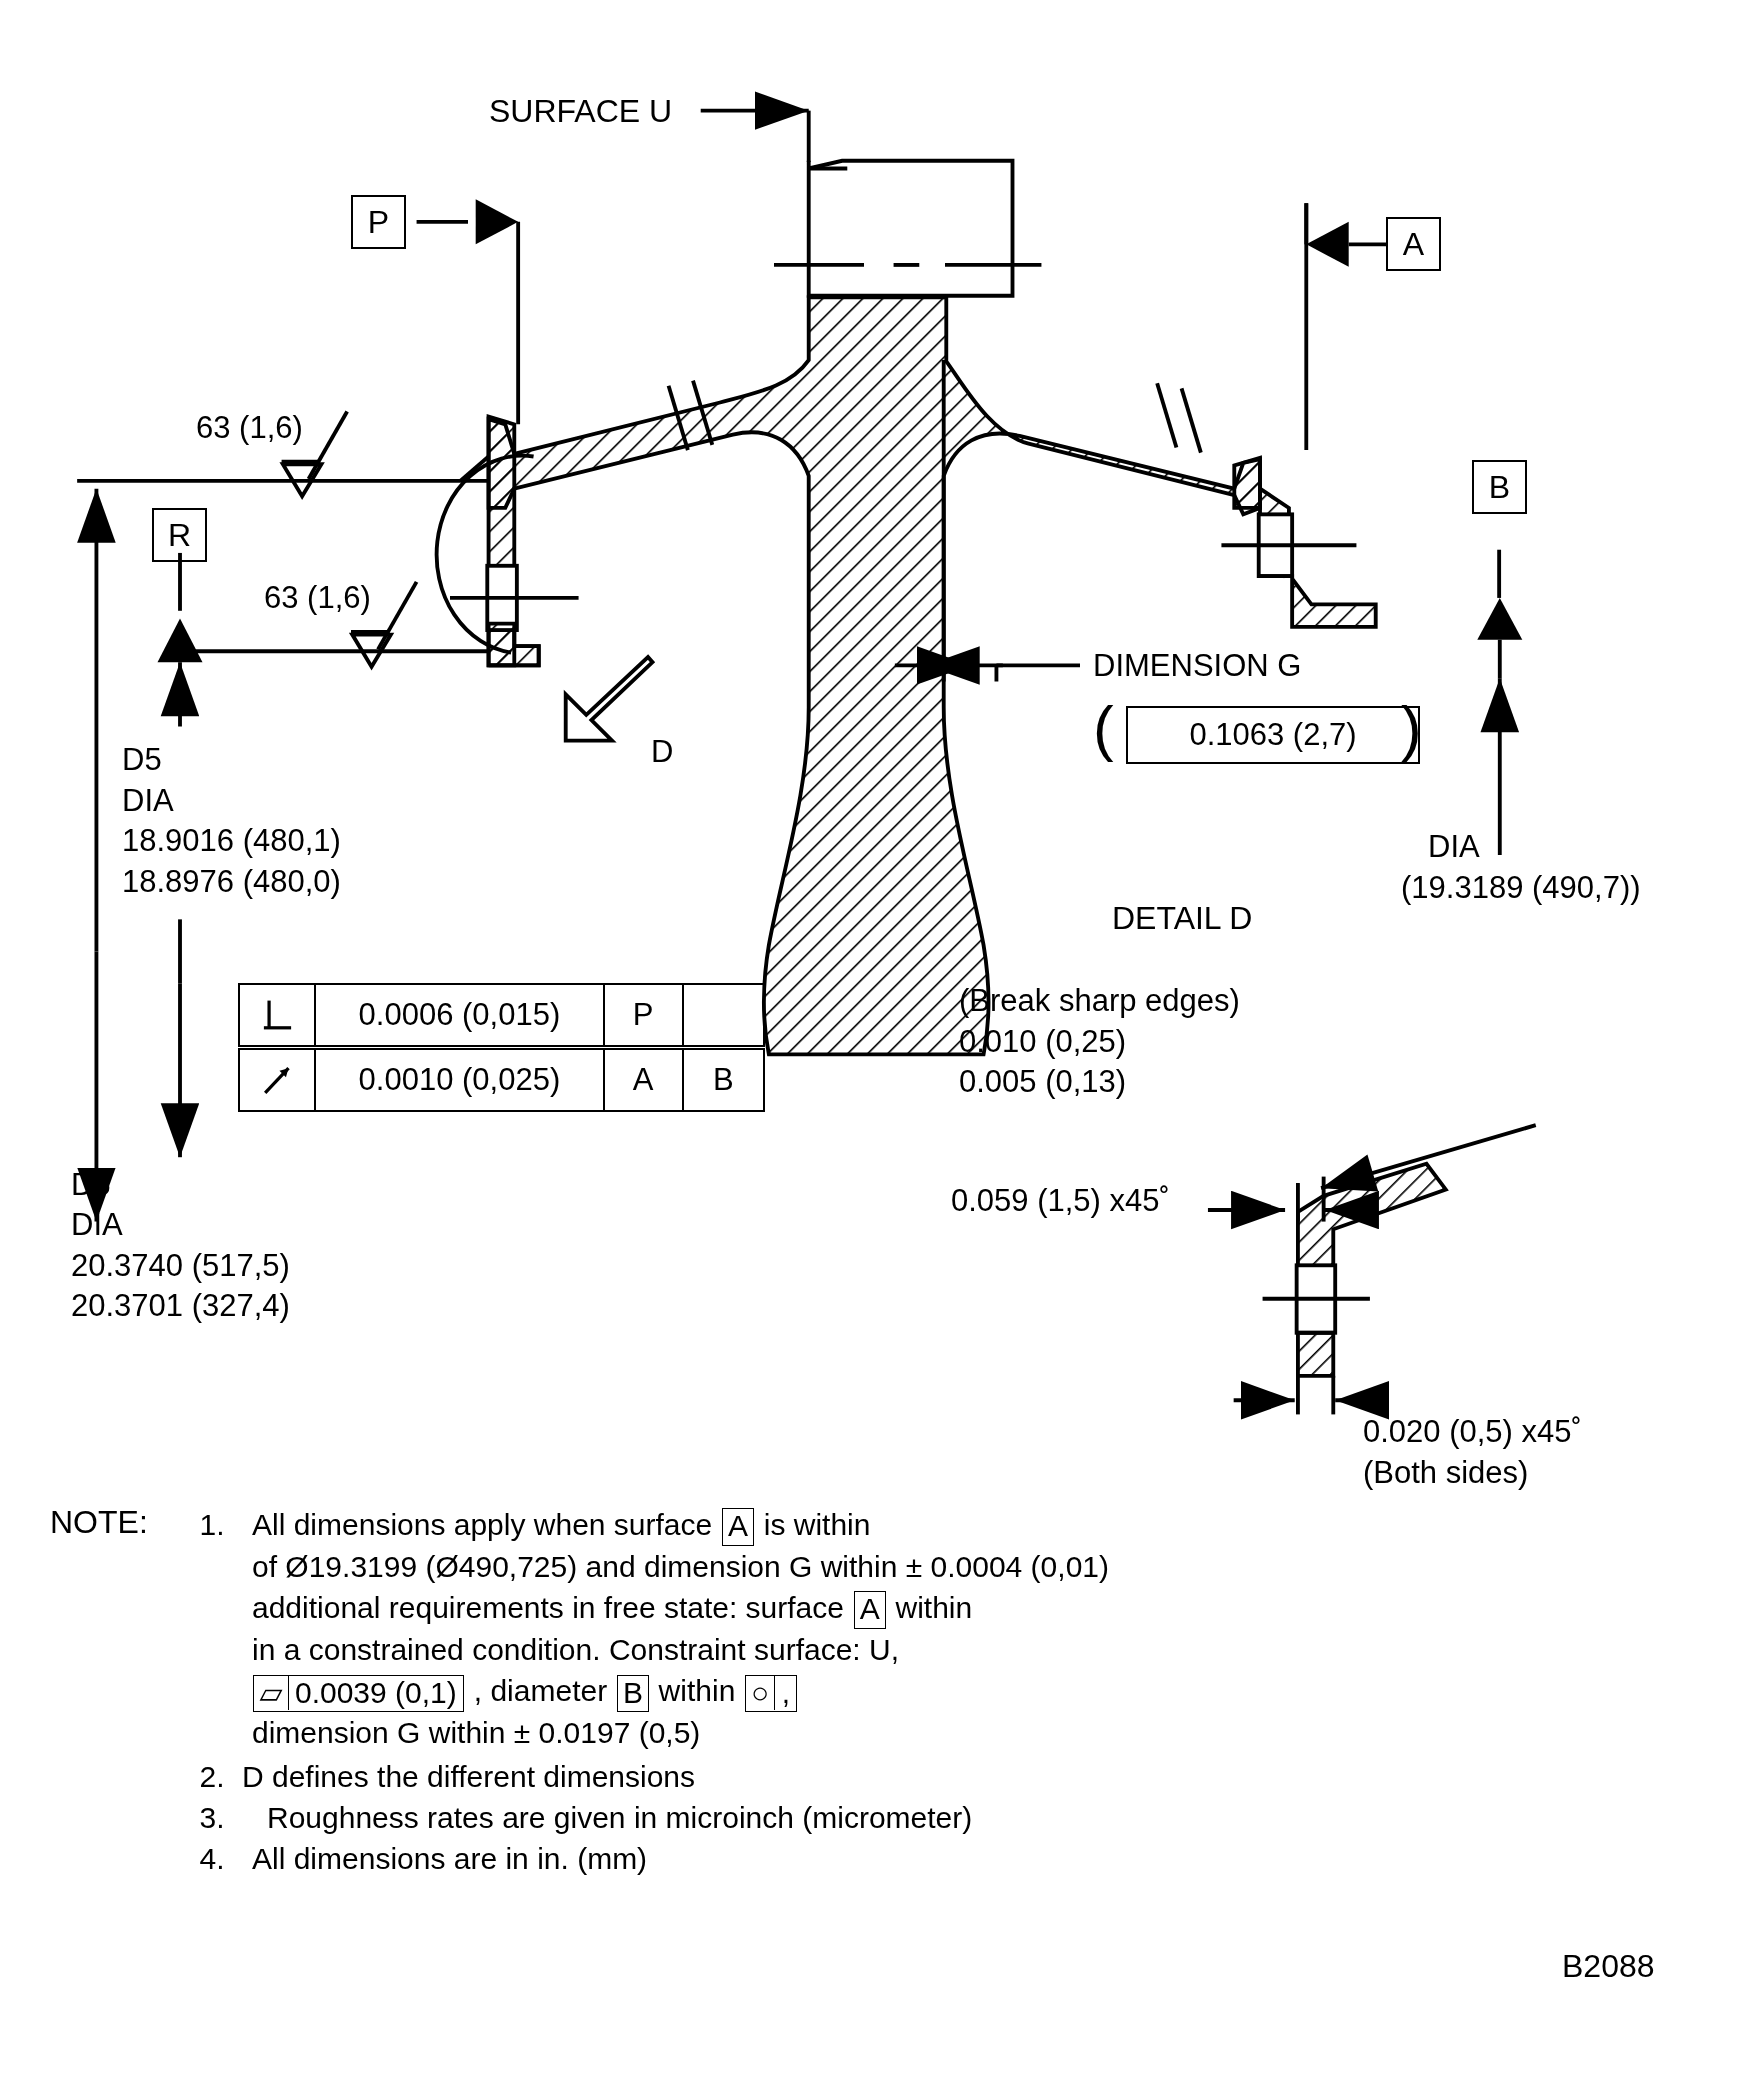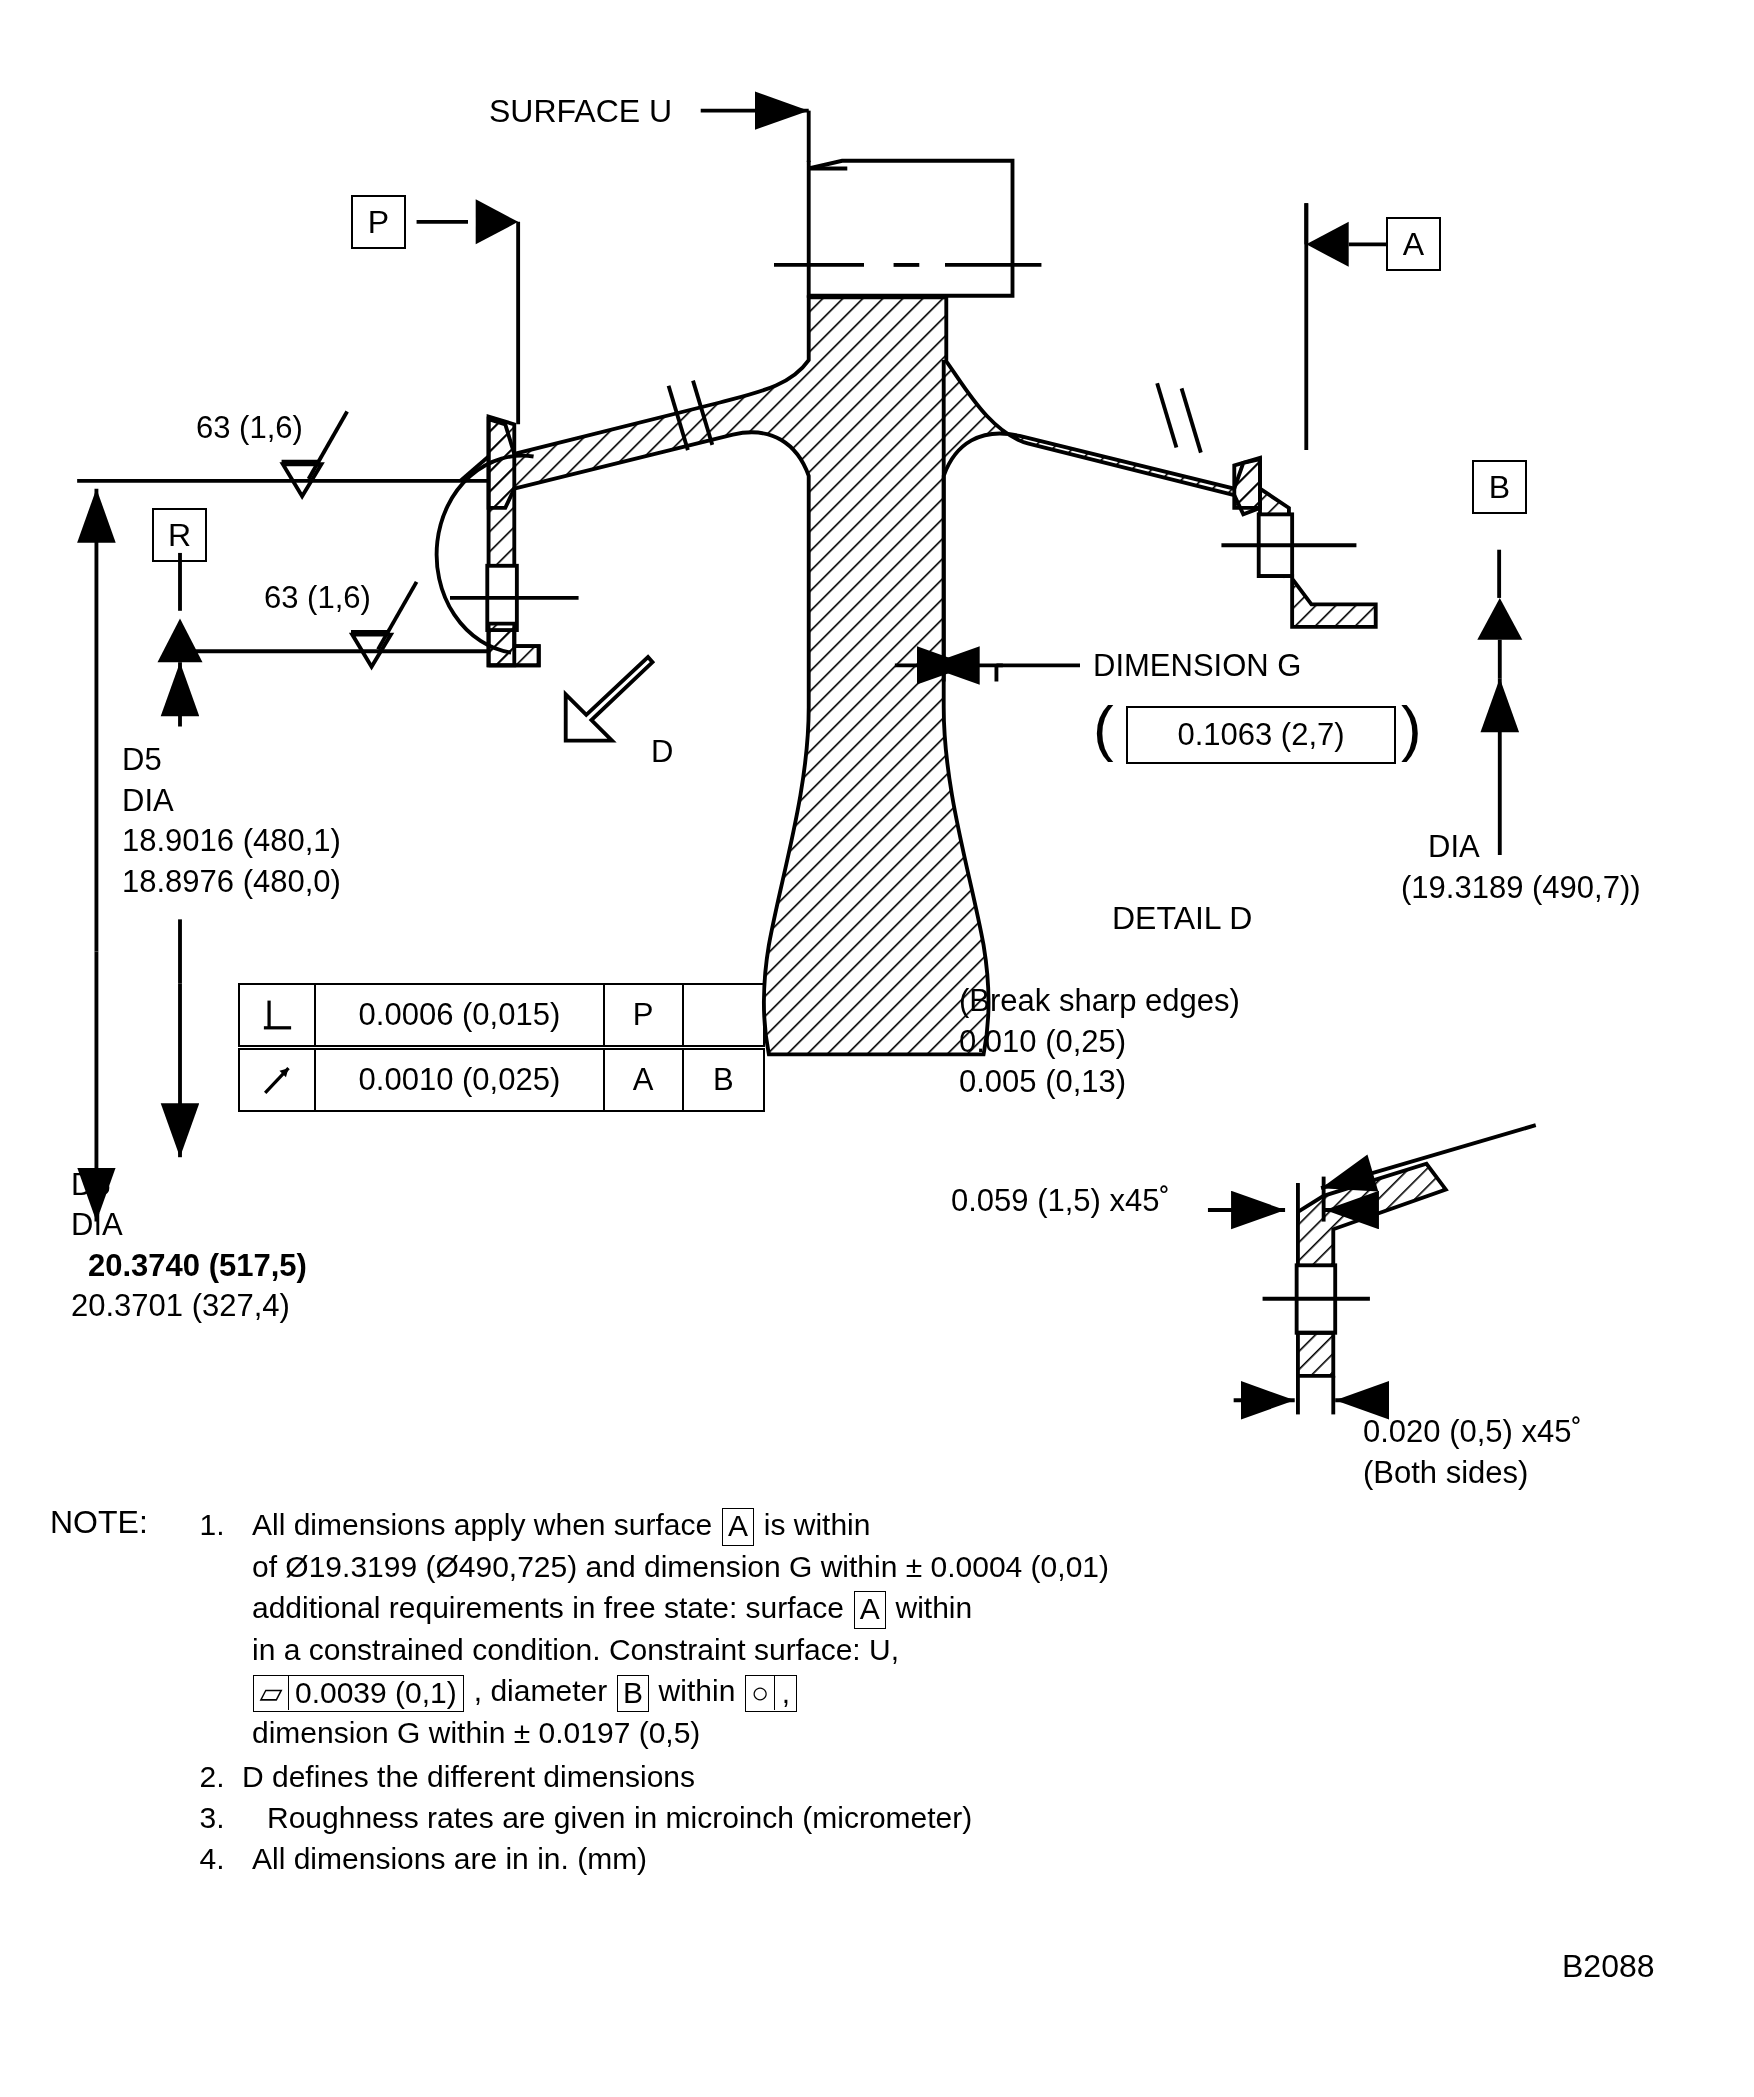--- a/index.html
+++ b/index.html
@@ -291,7 +291,7 @@
 
   <div class="txt t48" style="left:1093px;top:648px;">DIMENSION G</div>
   <div class="txt" style="left:1093px;top:691px;font-size:62px;">(</div>
-  <div class="box" style="left:1126px;top:706px;width:270px;height:58px;">
+  <div class="box" style="left:1126px;top:706px;width:294px;height:58px;">
     <span>0.1063 (2,7)</span>
   </div>
   <div class="txt" style="left:1401px;top:691px;font-size:62px;">)</div>

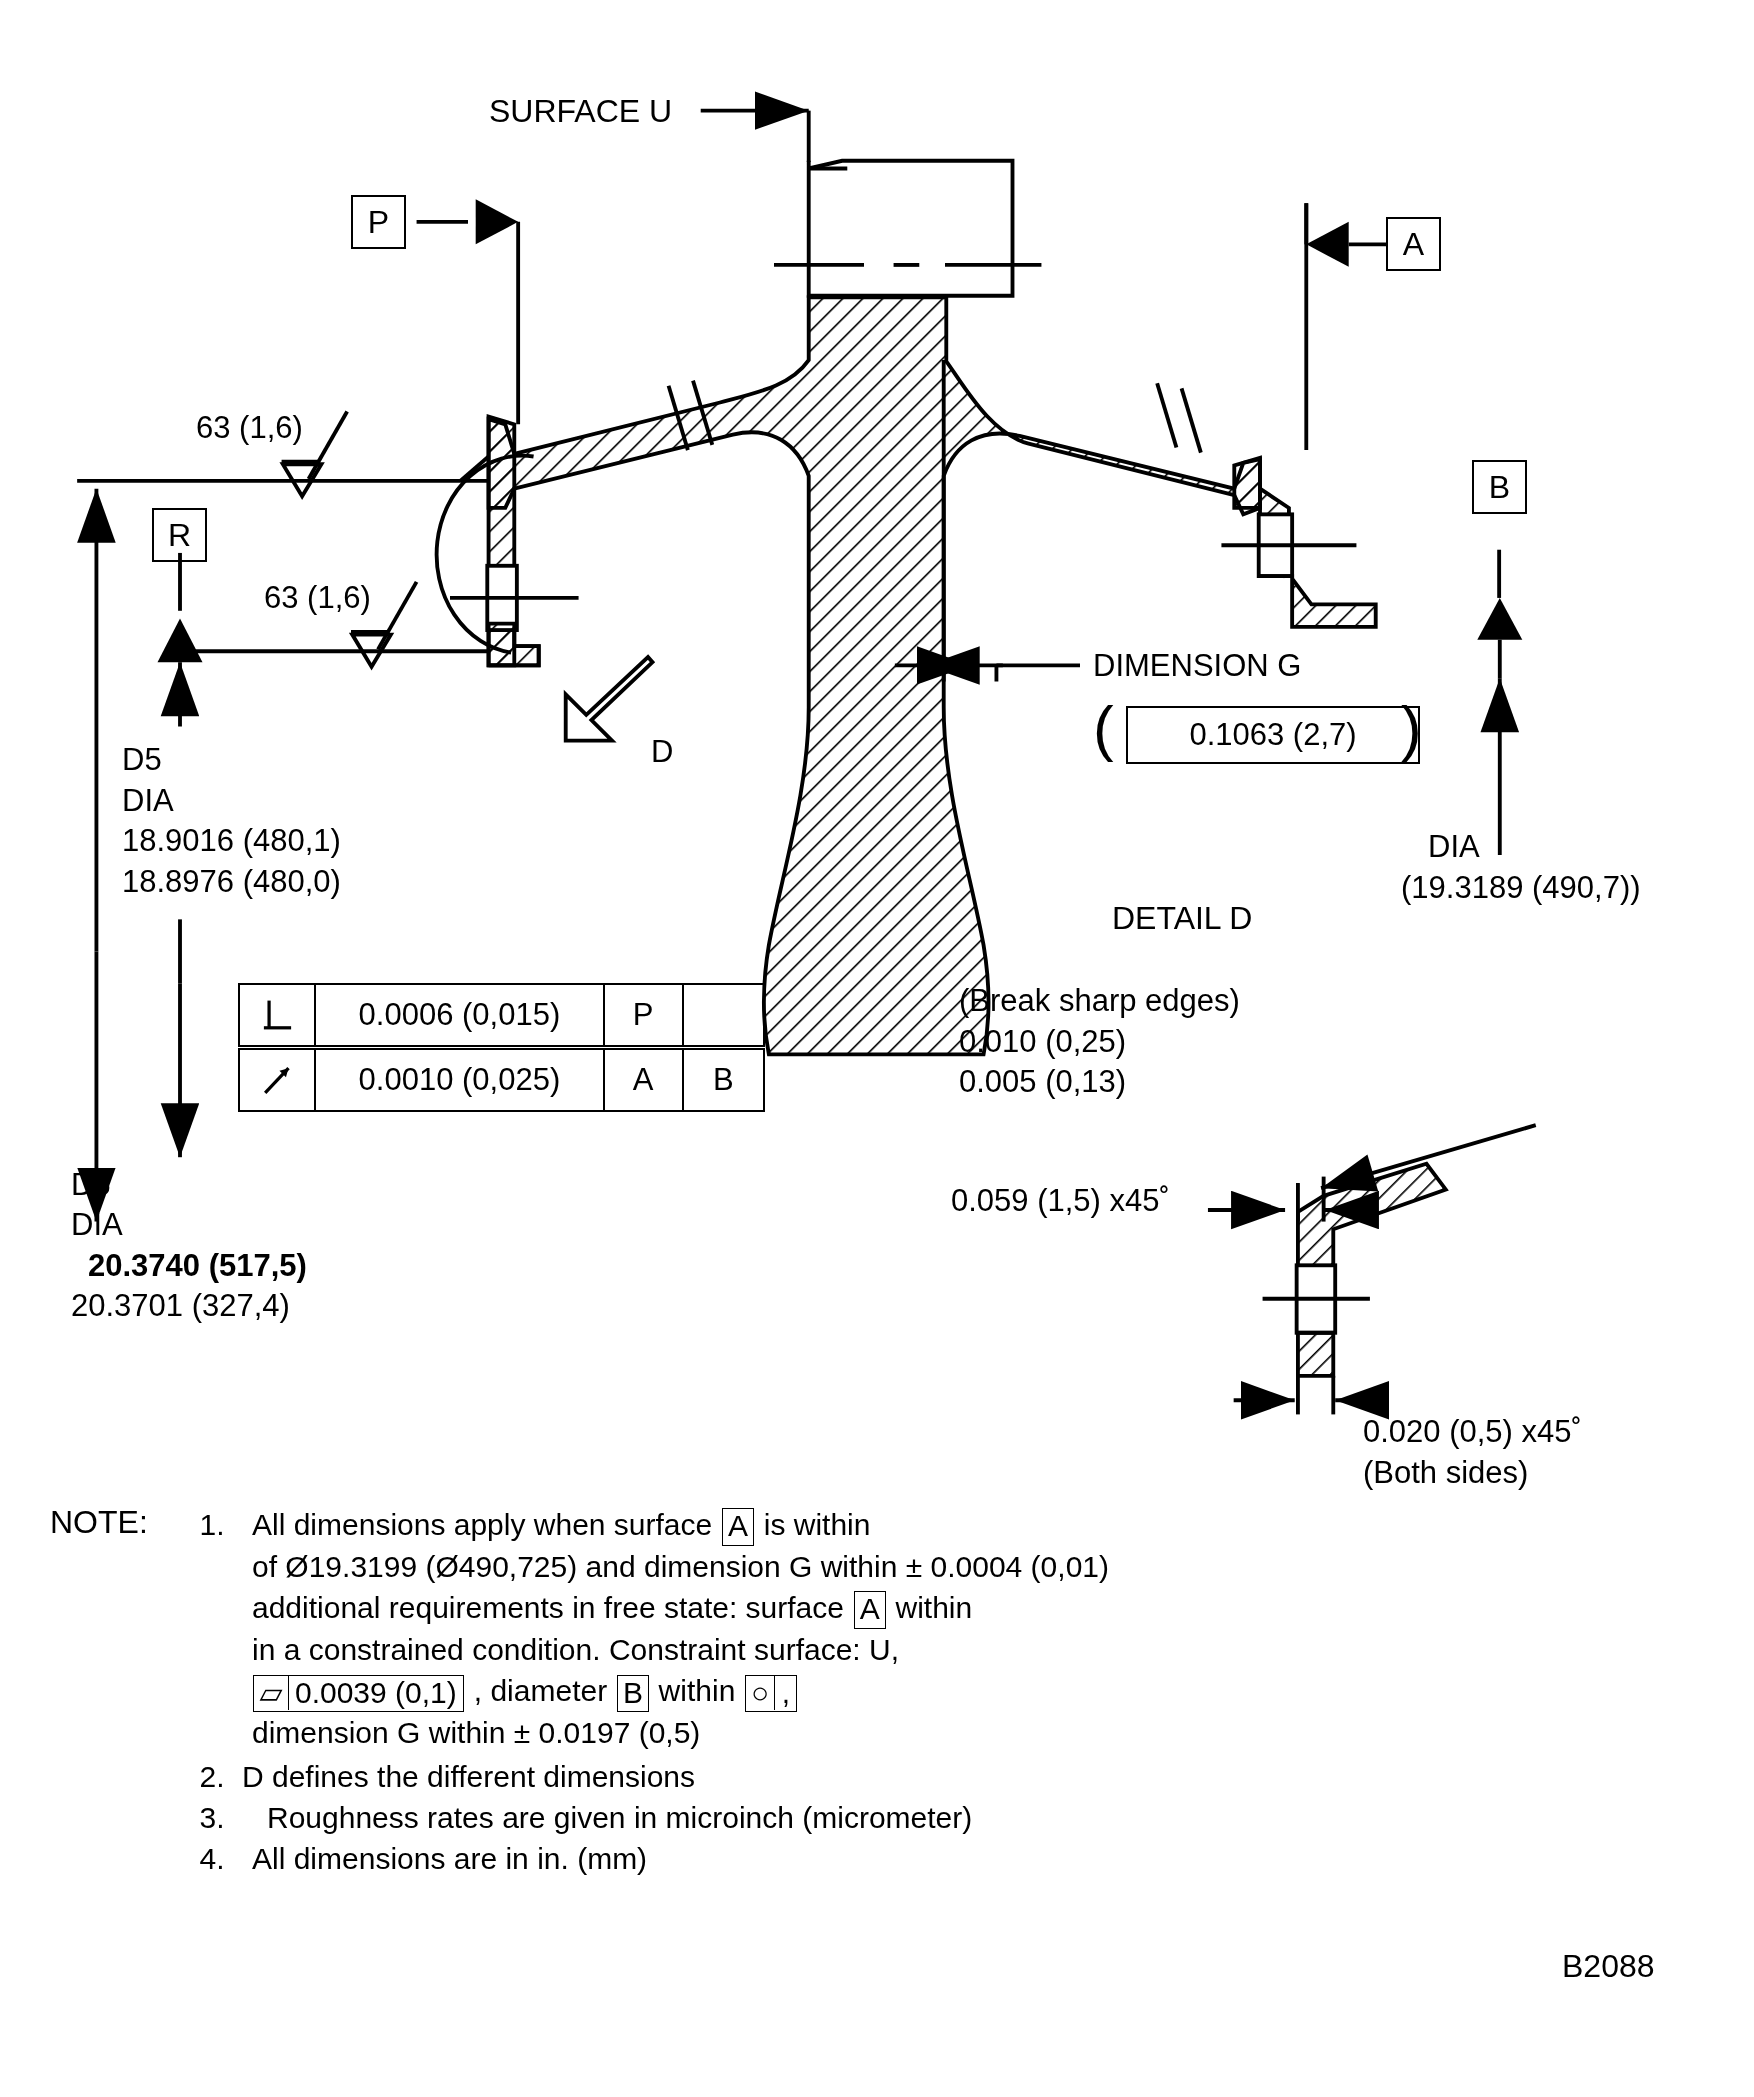--- a/index.html
+++ b/index.html
@@ -286,7 +286,7 @@
 
   <div class="txt t48" style="left:71px;top:1167px;">D6</div>
   <div class="txt t48" style="left:71px;top:1207px;">DIA</div>
-  <div class="txt t48" style="left:88px;top:1248px;font-weight:bold;">20.3740 (517,5)</div>
+  <div class="txt t48" style="left:71px;top:1248px;">20.3740 (517,5)</div>
   <div class="txt t48" style="left:71px;top:1288px;">20.3701 (327,4)</div>
 
   <div class="txt t48" style="left:1093px;top:648px;">DIMENSION G</div>

